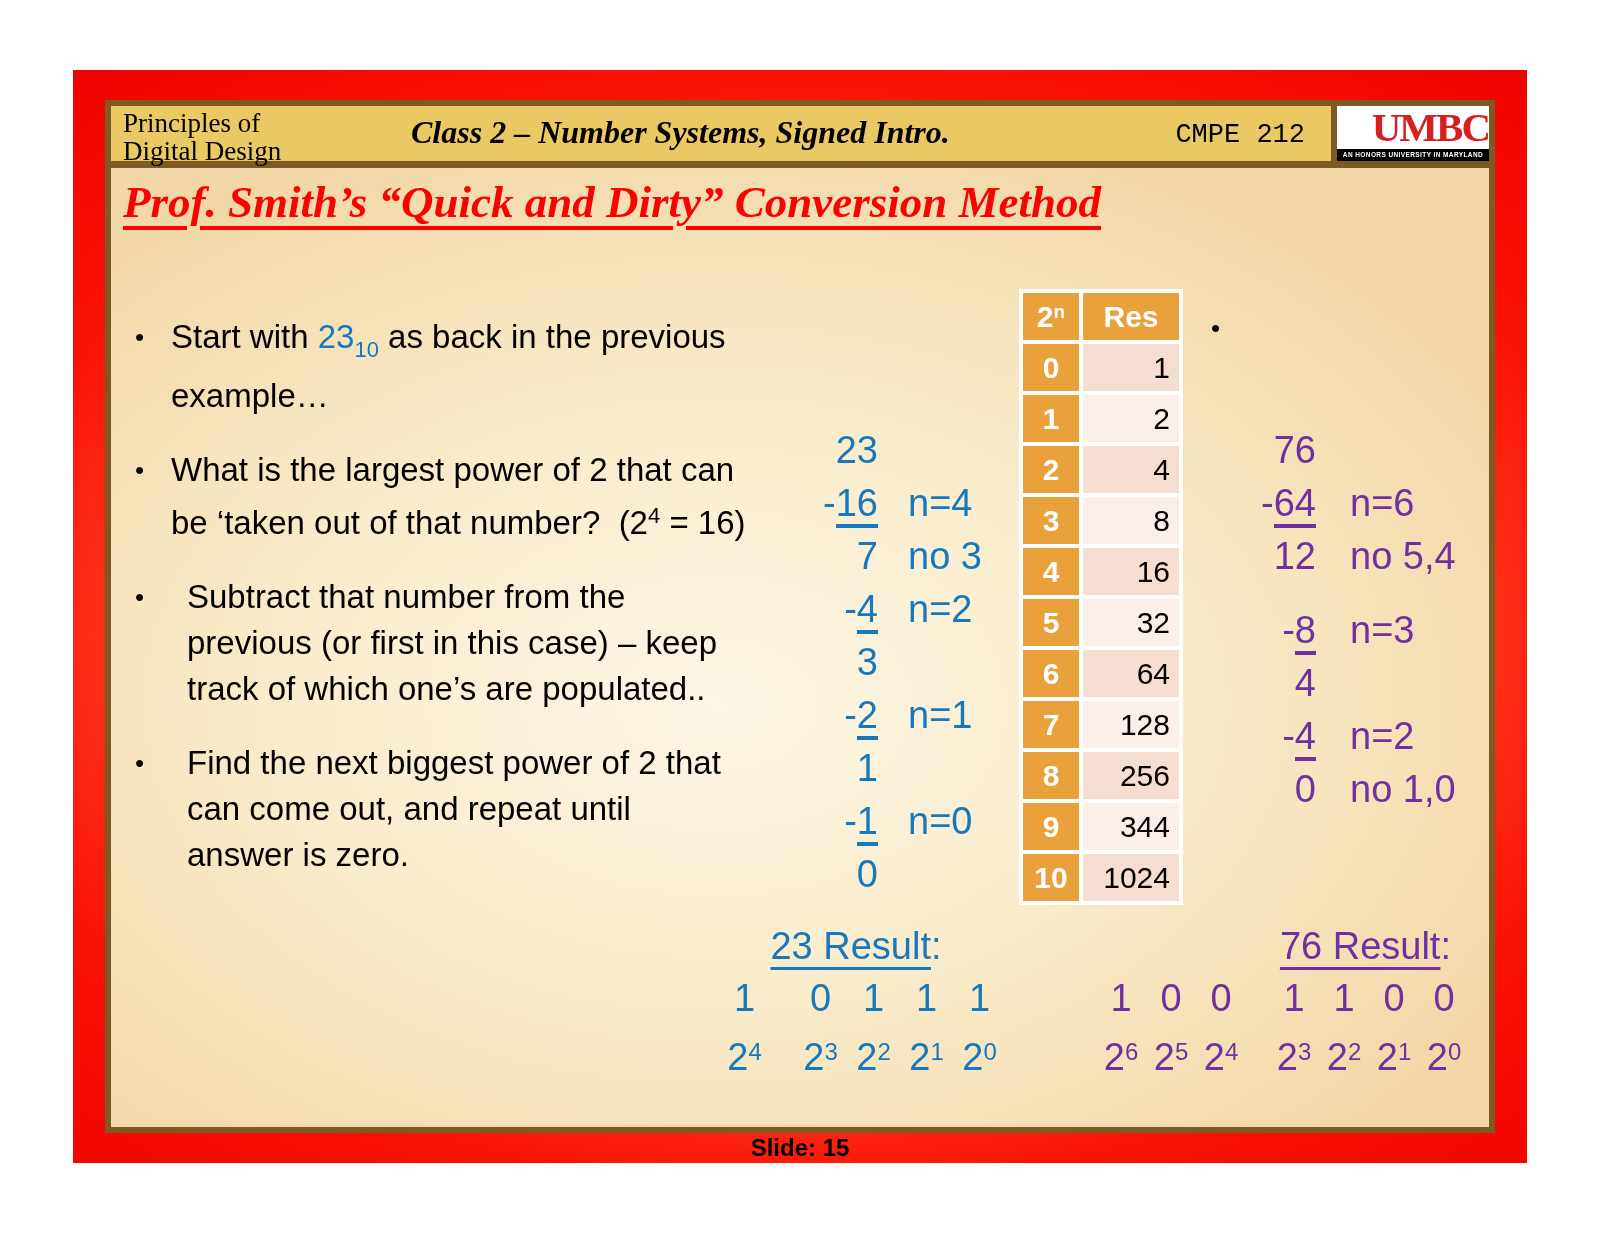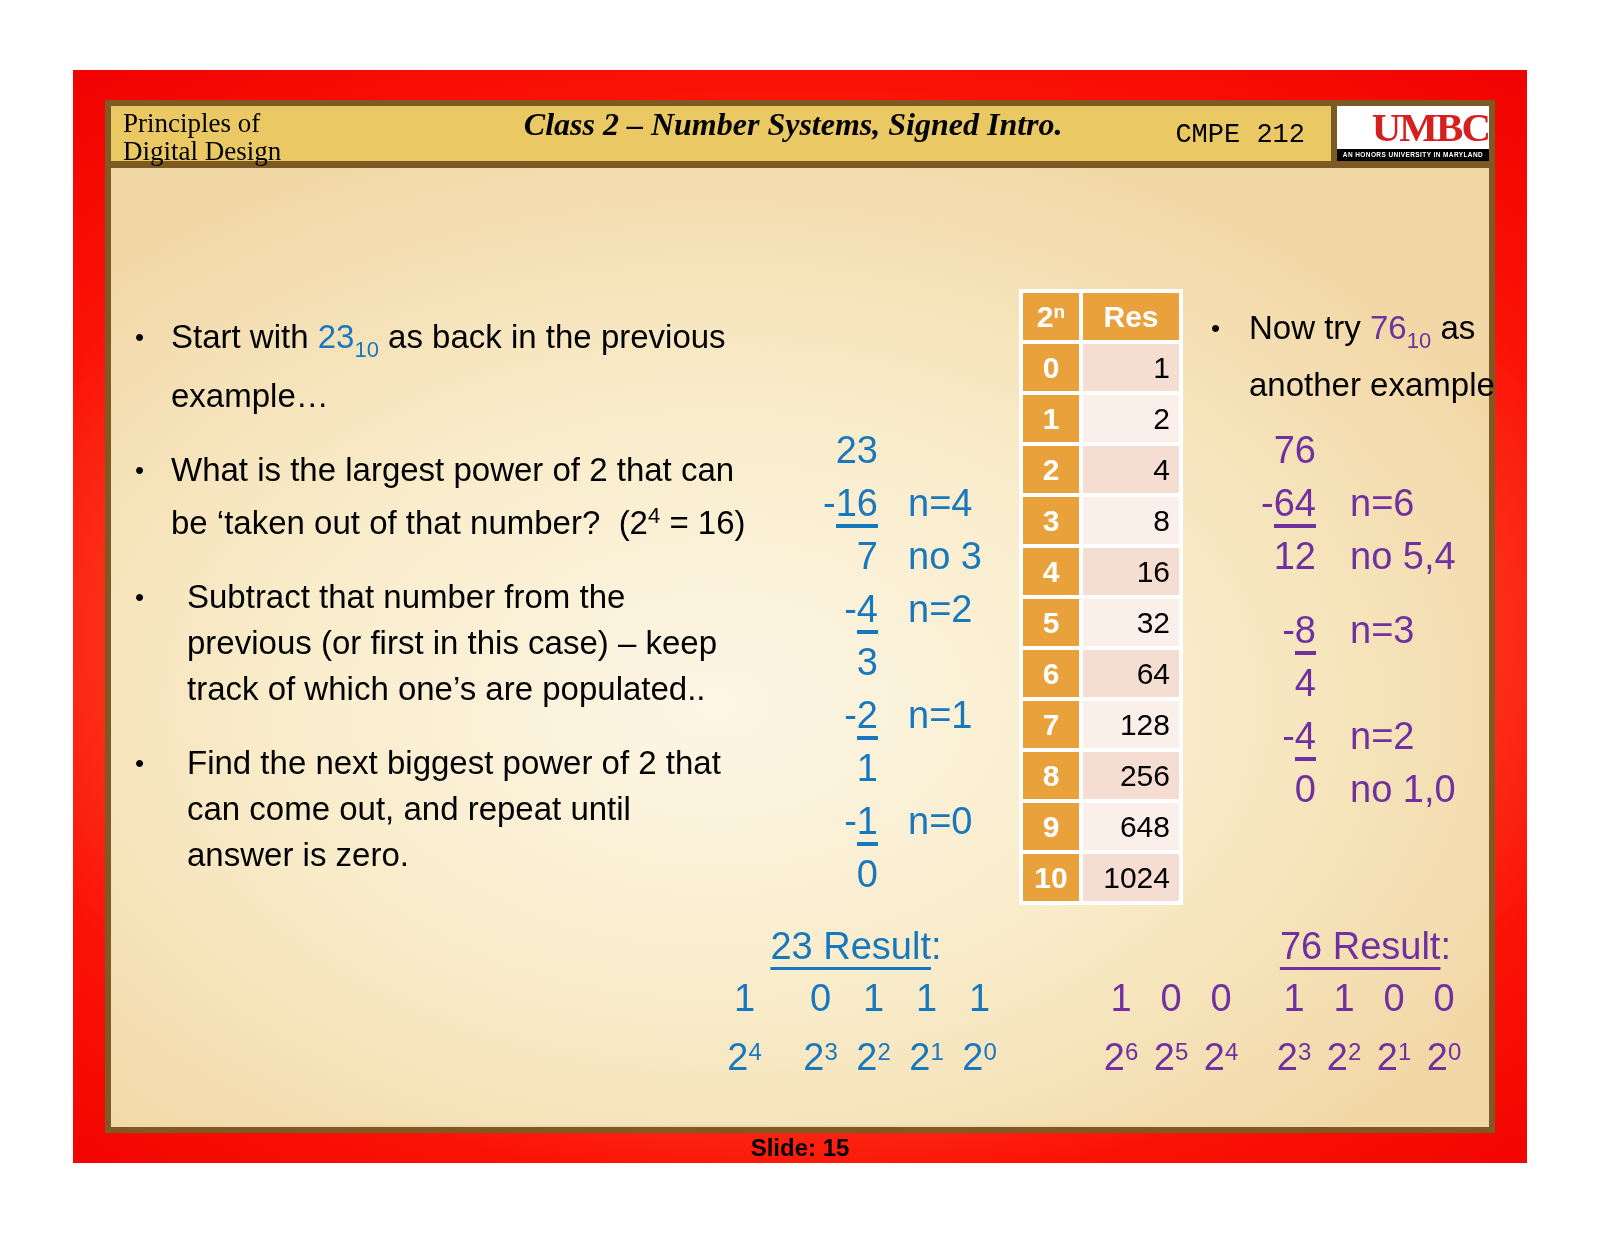--- a/index.html
+++ b/index.html
@@ -17,7 +17,7 @@
 
   .hdr { display:flex; height:62px; border-bottom:7px solid #7d5a24; background:#eac863; }
   .hdr-left { font-family:"Liberation Serif", serif; font-size:27px; line-height:28px; color:#000; padding:3px 0 12px 12px; width:300px; }
-  .hdr-center { flex:1; text-align:center; font-family:"Liberation Serif", serif; font-style:italic; font-weight:bold; font-size:32px; color:#000; padding-top:0; }
+  .hdr-center { flex:1; font-family:"Liberation Serif", serif; font-style:italic; font-weight:bold; font-size:32px; color:#000; padding-top:8px; }
   .hdr-cmpe { font-family:Liberation Mono, monospace; font-size:27px; color:#000; padding:14px 26px 0 0; }
   .logo { width:158px; background:#ffffff; border-left:6px solid #7d5a24; display:flex; flex-direction:column; }
   .logo-word { color:#d6201f; font-family:"Liberation Serif", serif; font-weight:bold; font-size:41px; line-height:42px; text-align:right; letter-spacing:-2px; }

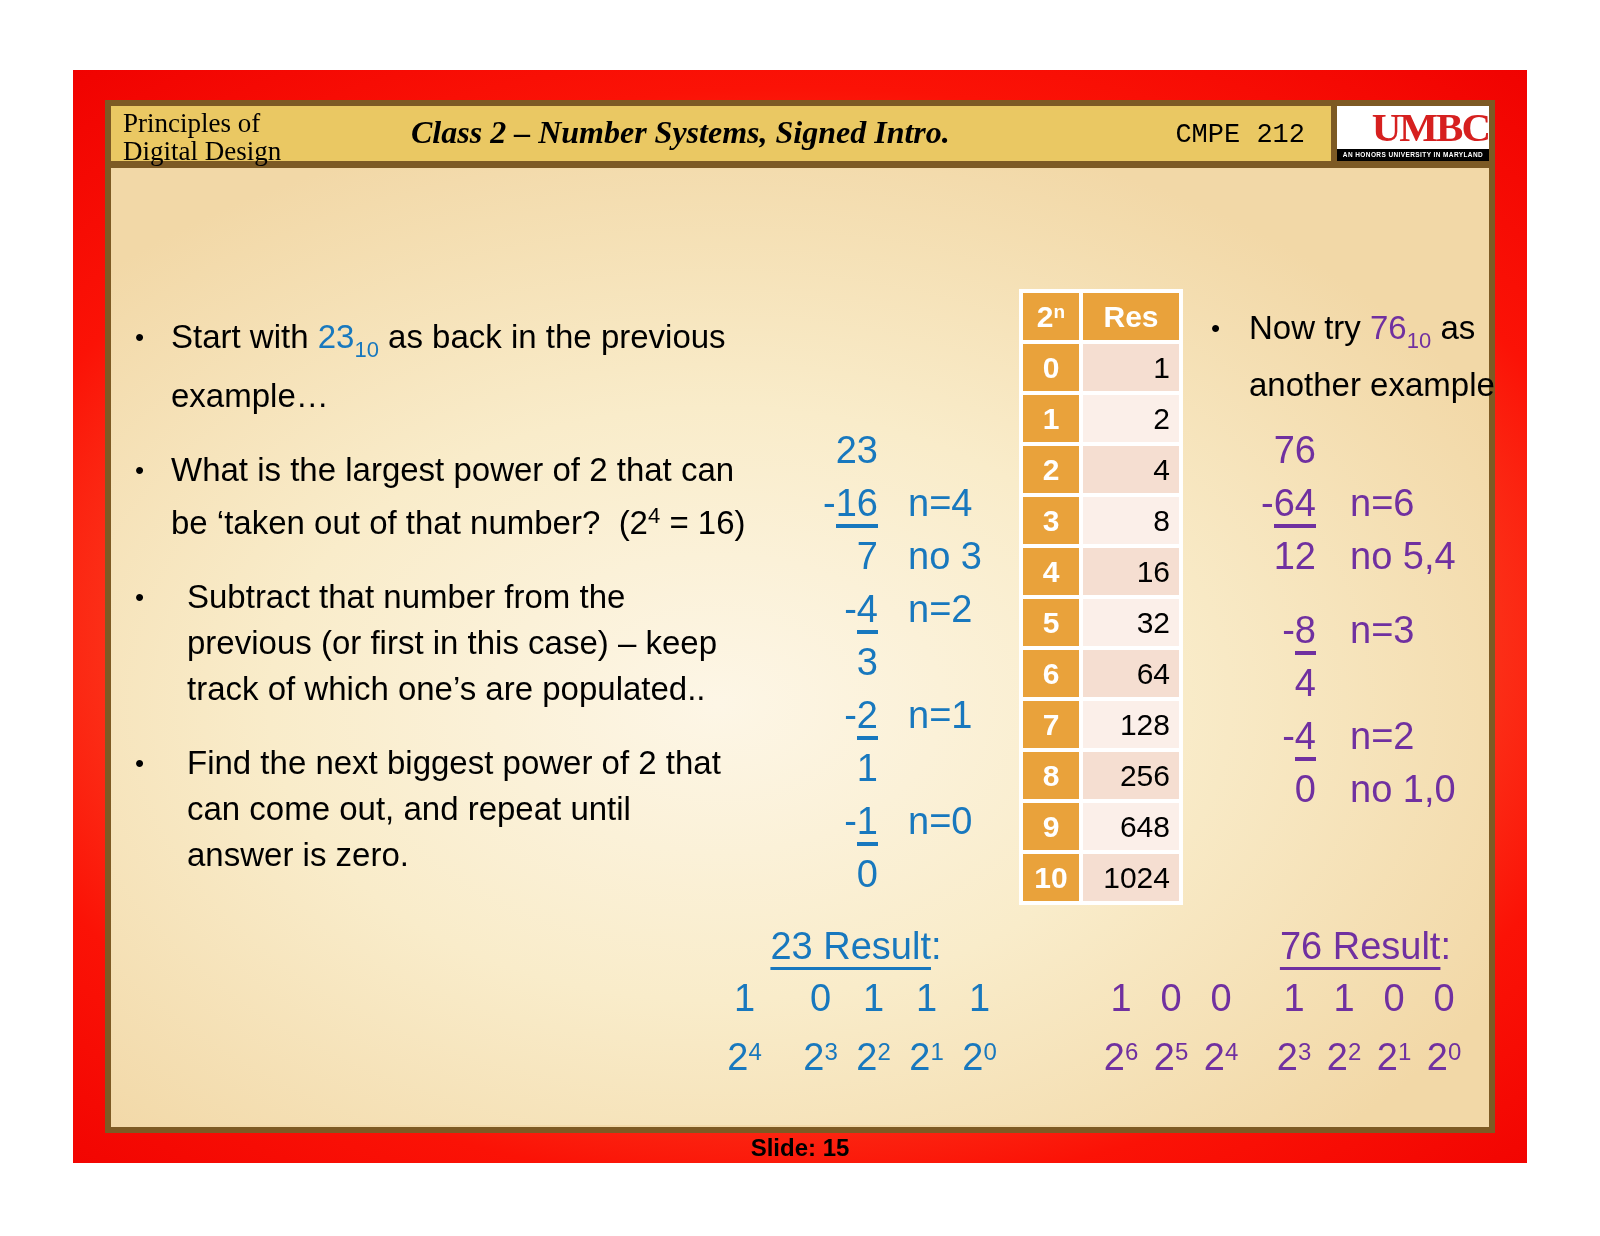--- a/index.html
+++ b/index.html
@@ -105,6 +105,7 @@
     <div class="main">
 
       <div class="title">
+        <div><span class="uline">Prof. Smith’s “Quick and Dirty” Conversion Method</span></div>
       </div>
 
       <div class="bullets">

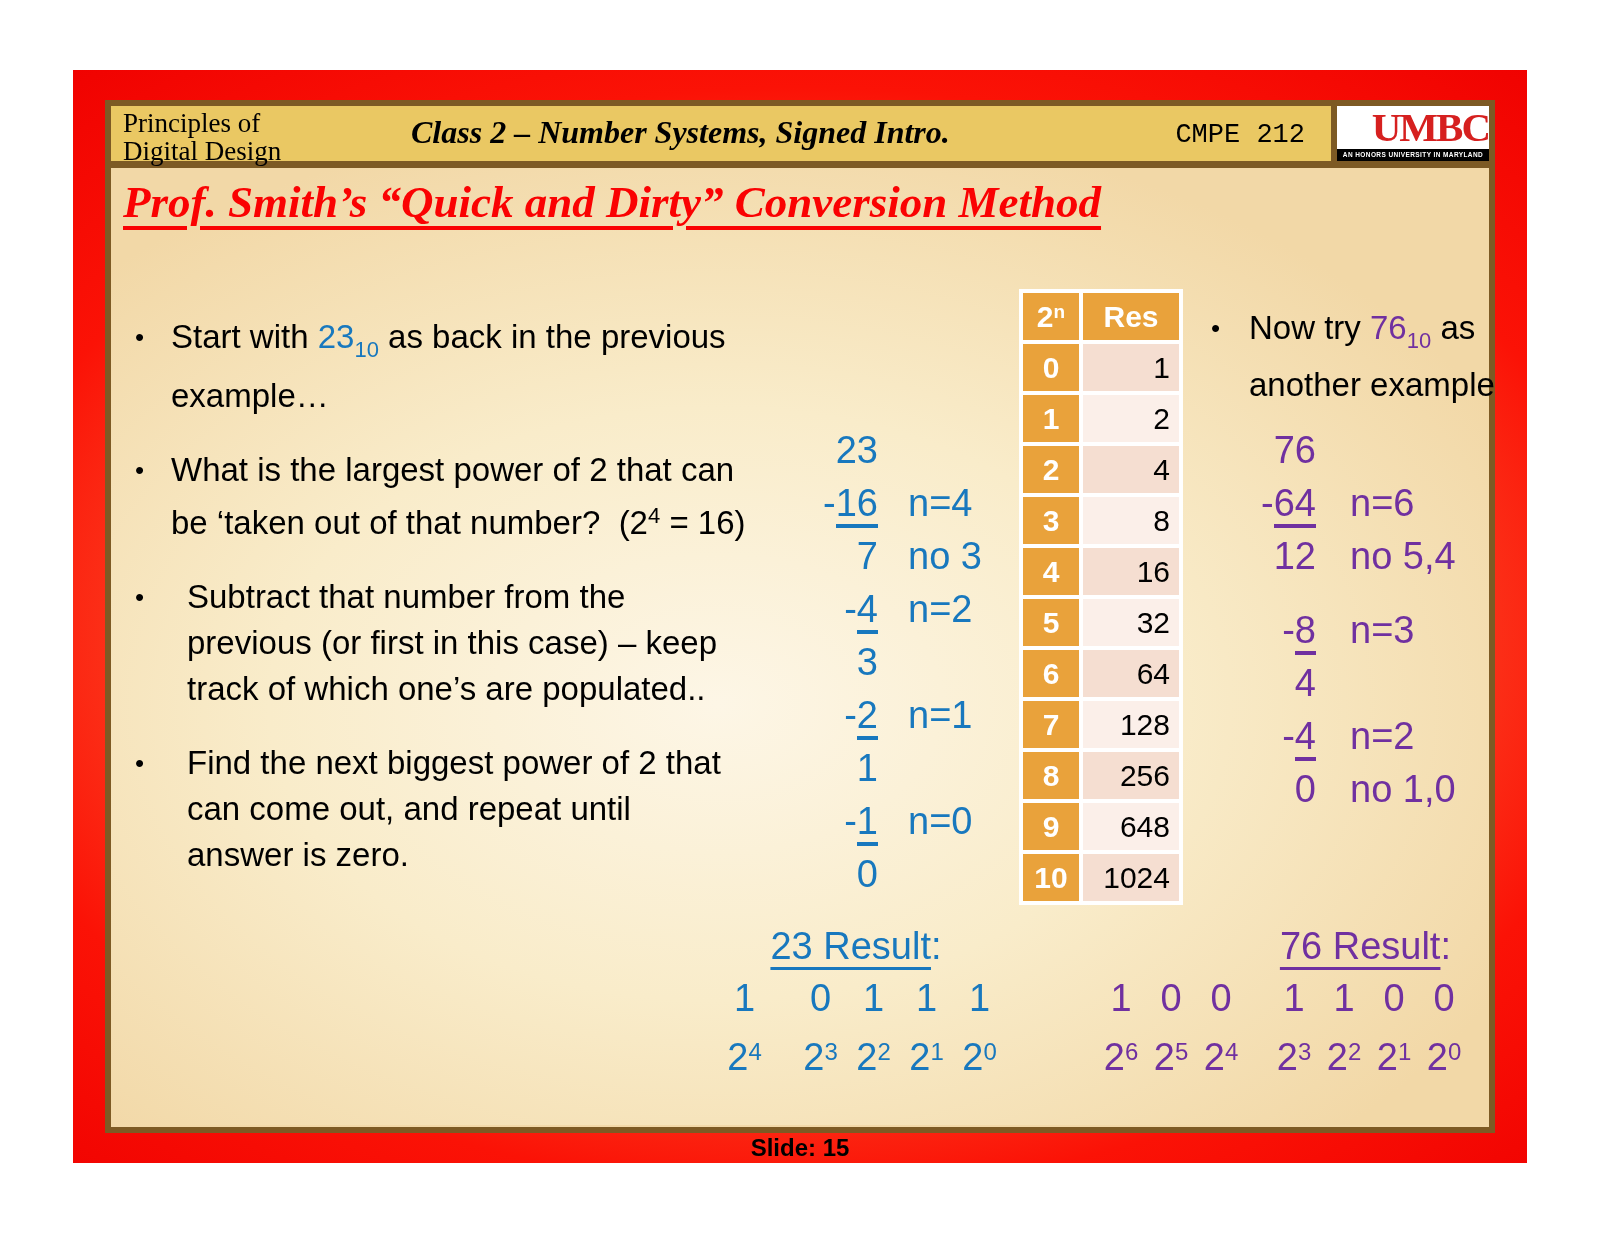--- a/index.html
+++ b/index.html
@@ -226,7 +226,6 @@
       <div class="b76">
         <div class="bullet">
           <span class="dot">•</span>
-          <span class="btext"><span>Now try </span><span class="purple"><span>76</span><sub class="base">10</sub></span><span> as another example</span></span>
         </div>
       </div>
 

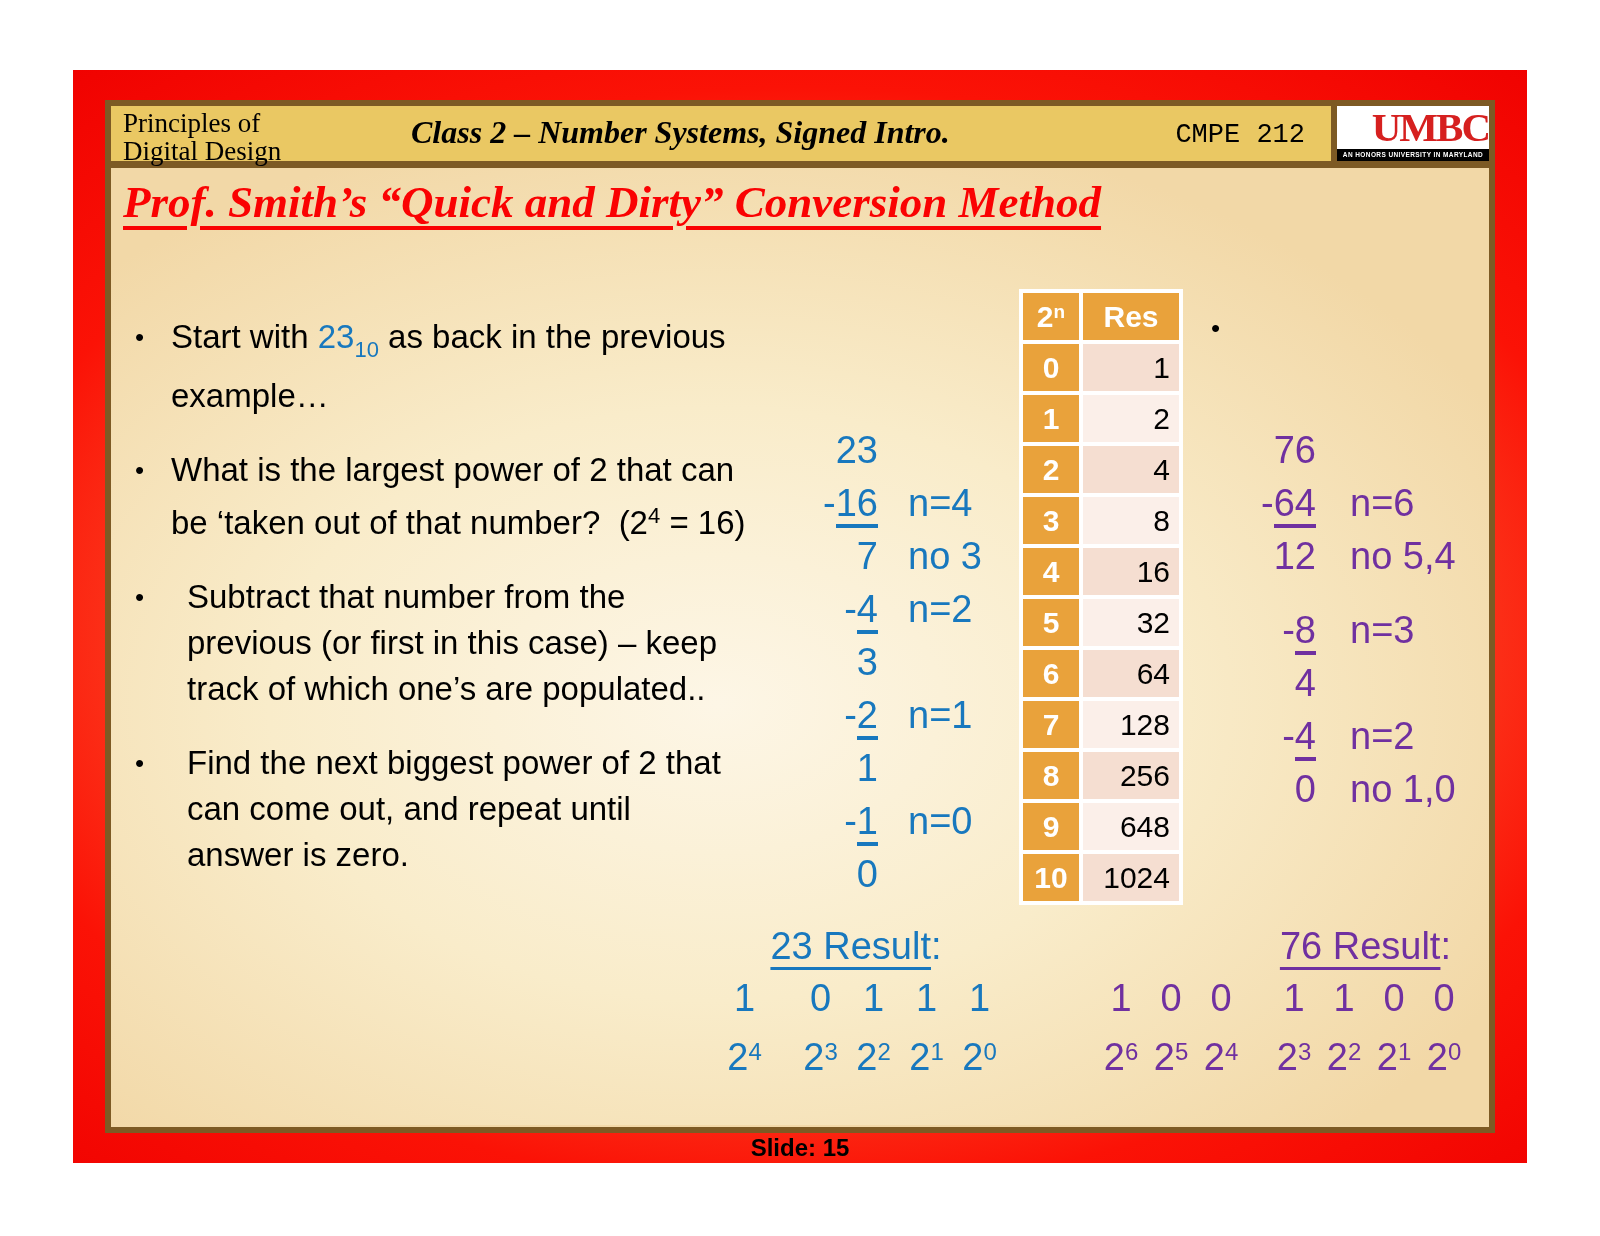--- a/index.html
+++ b/index.html
@@ -213,7 +213,7 @@
               </tr>
               <tr>
                 <th class="col-n">9</th>
-                <td class="col-res row-light">648</td>
+                <td class="col-res row-light">344</td>
               </tr>
               <tr>
                 <th class="col-n">10</th>

